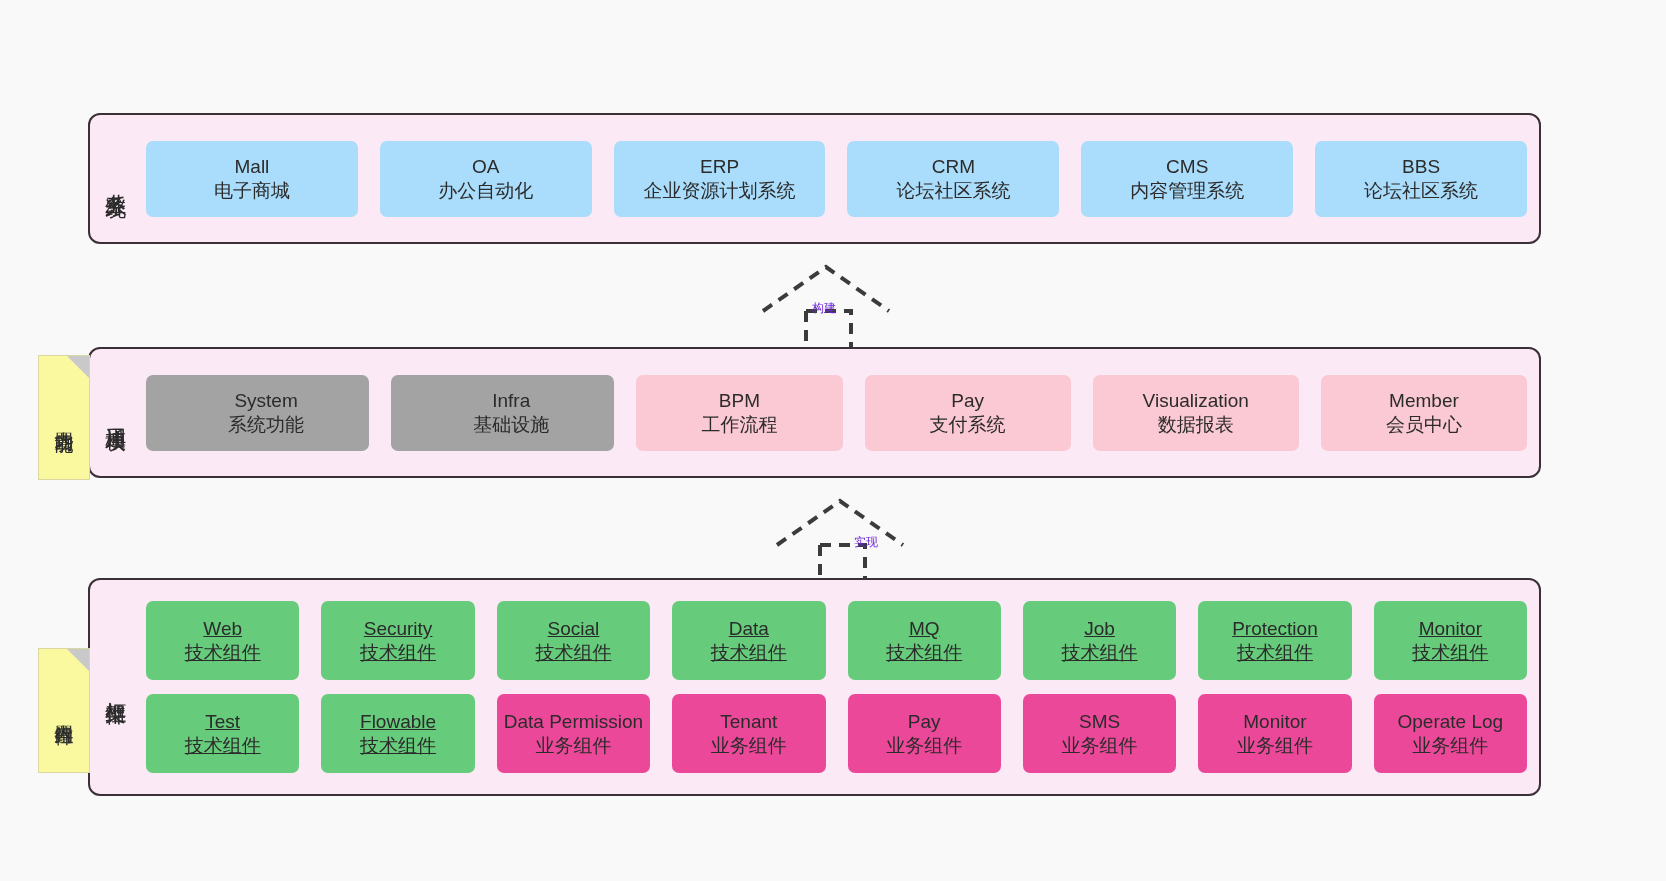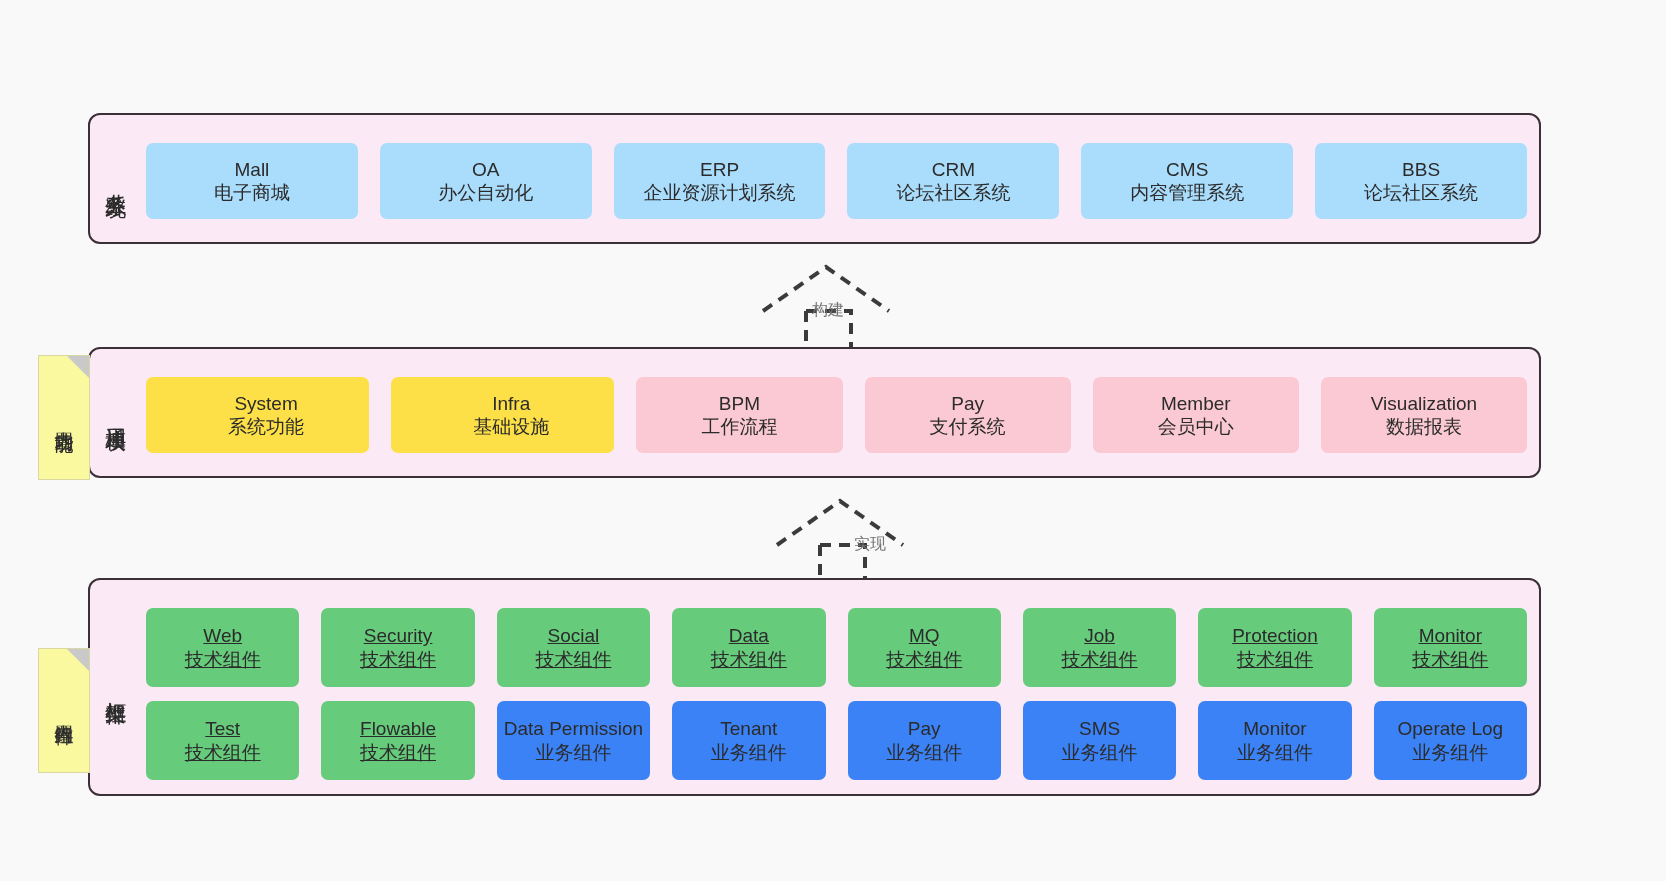--- a/index.html
+++ b/index.html
@@ -42,10 +42,9 @@
     flex:1 1 auto;
     display:flex;
     flex-direction:column;
-    justify-content:flex-start;
+    justify-content:center;
     padding:0 12px 0 4px;
     gap:18px;
-    margin-top:28px;
   }
   .row{
     display:flex;

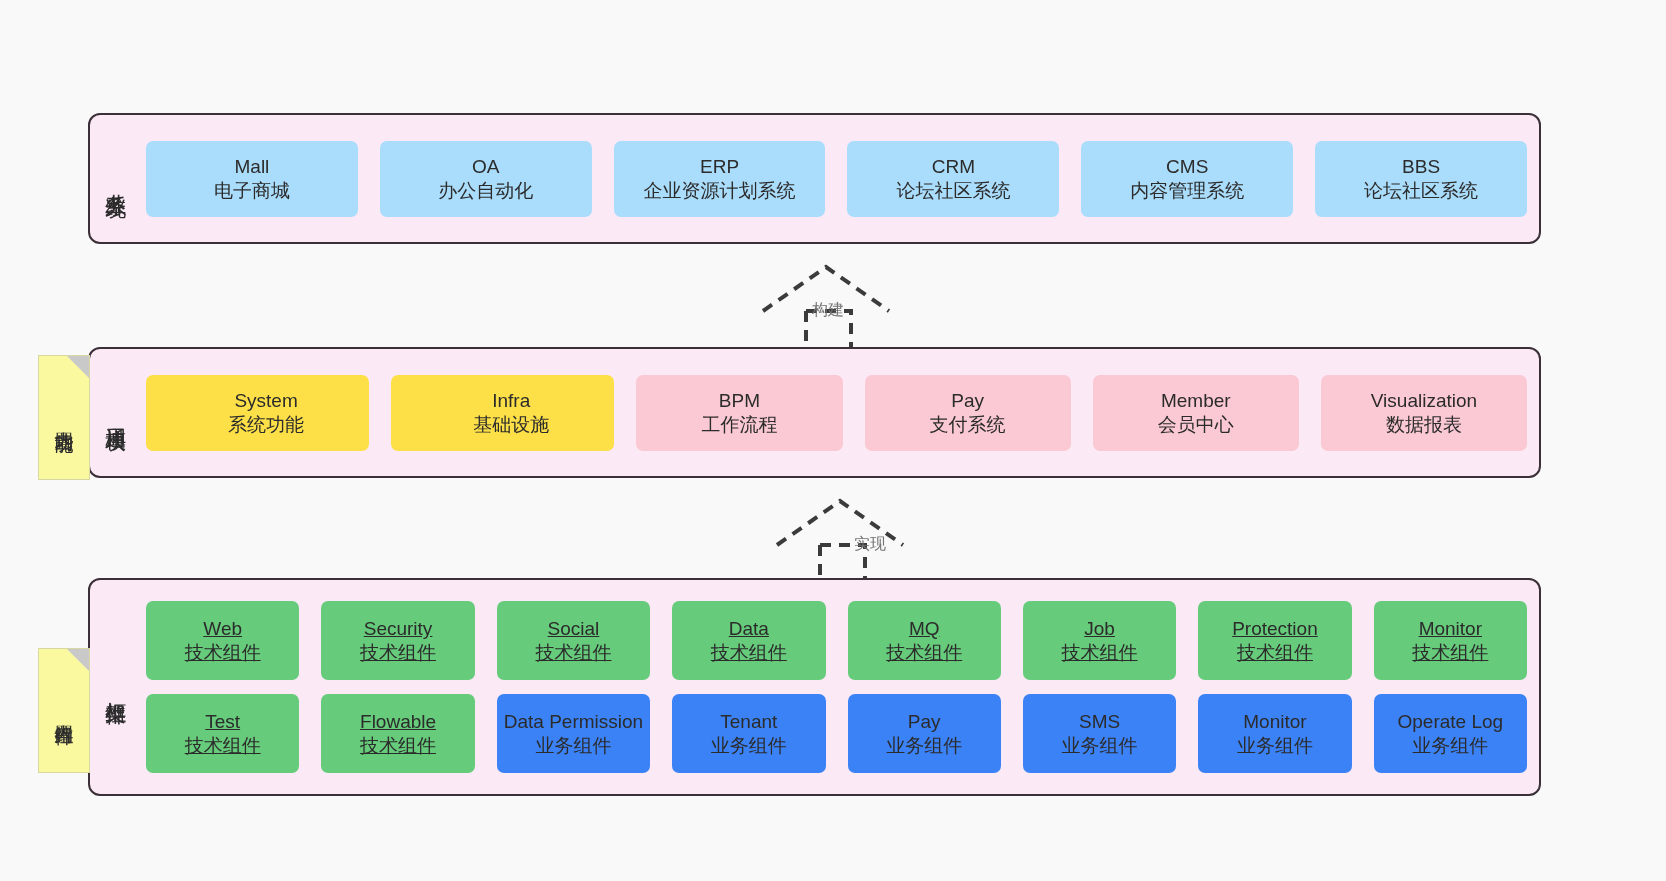--- a/index.html
+++ b/index.html
@@ -107,8 +107,8 @@
   .conn svg{display:block;overflow:visible;}
   .conn-label{
     position:absolute;
-    font-size:16px;
-    color:#737373;
+    font-size:12px;
+    color:#6d28d9;
     background:transparent;
     white-space:nowrap;
     user-select:none;

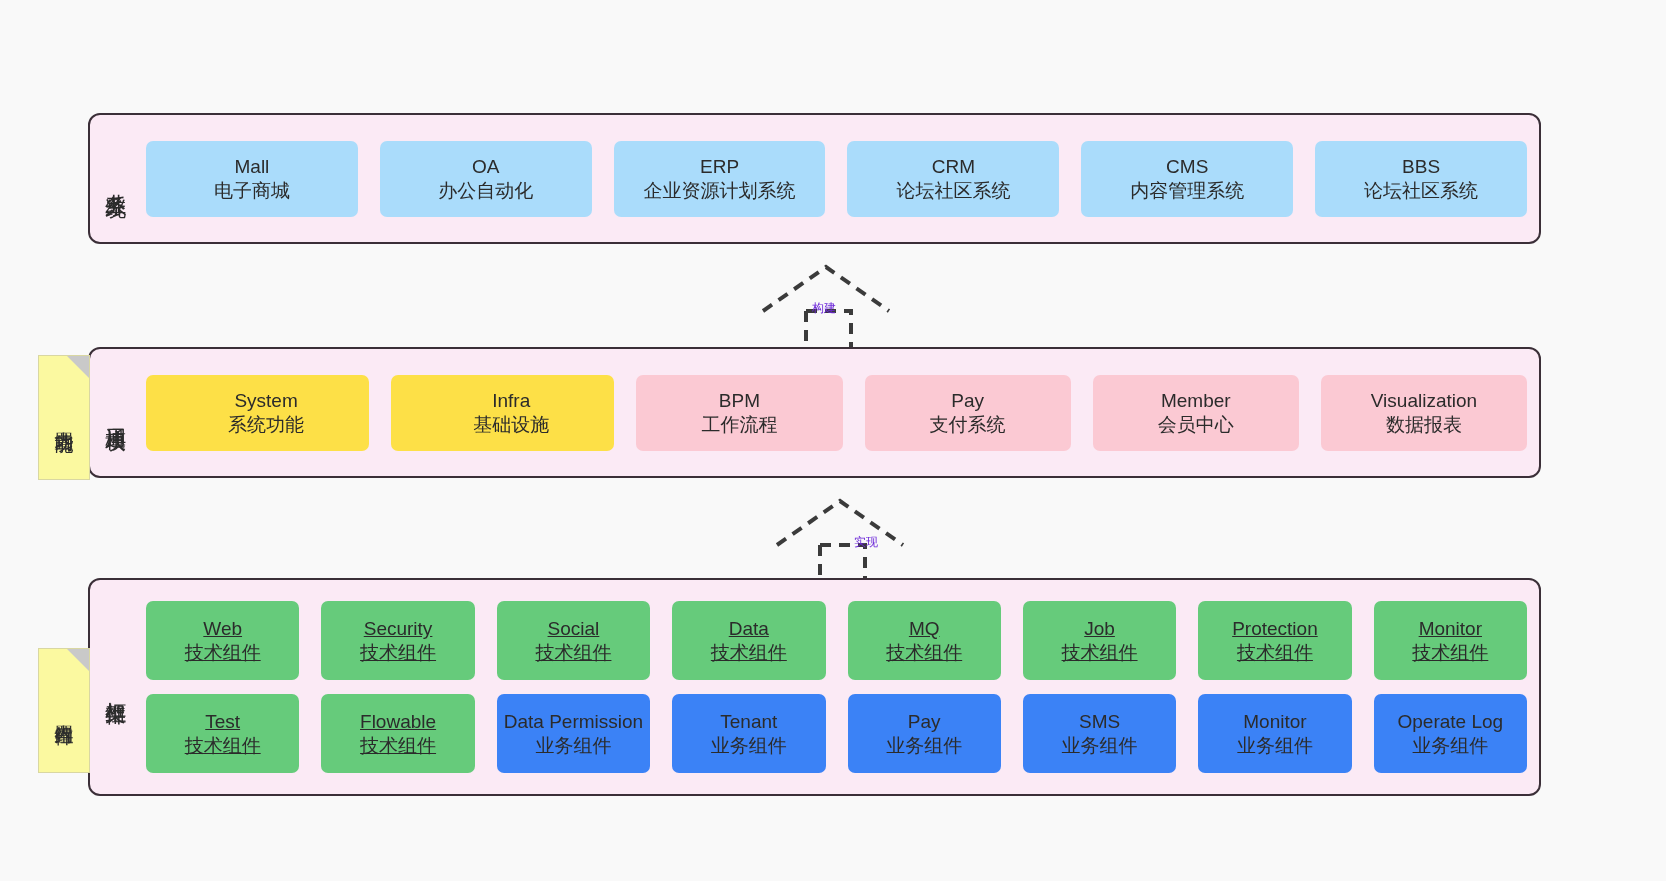--- a/index.html
+++ b/index.html
@@ -71,7 +71,7 @@
 
   
   .c-blue       {background:#aadcfb;}
-  .c-red        {background:#fde047;padding-left:21px;}
+  .c-red        {background:#a3a3a3;padding-left:21px;}
   .c-pink       {background:#fbc9d3;}
   .c-green      {background:#66cb7b;text-decoration:underline;}
   .c-greenlight {background:#3b82f6;}

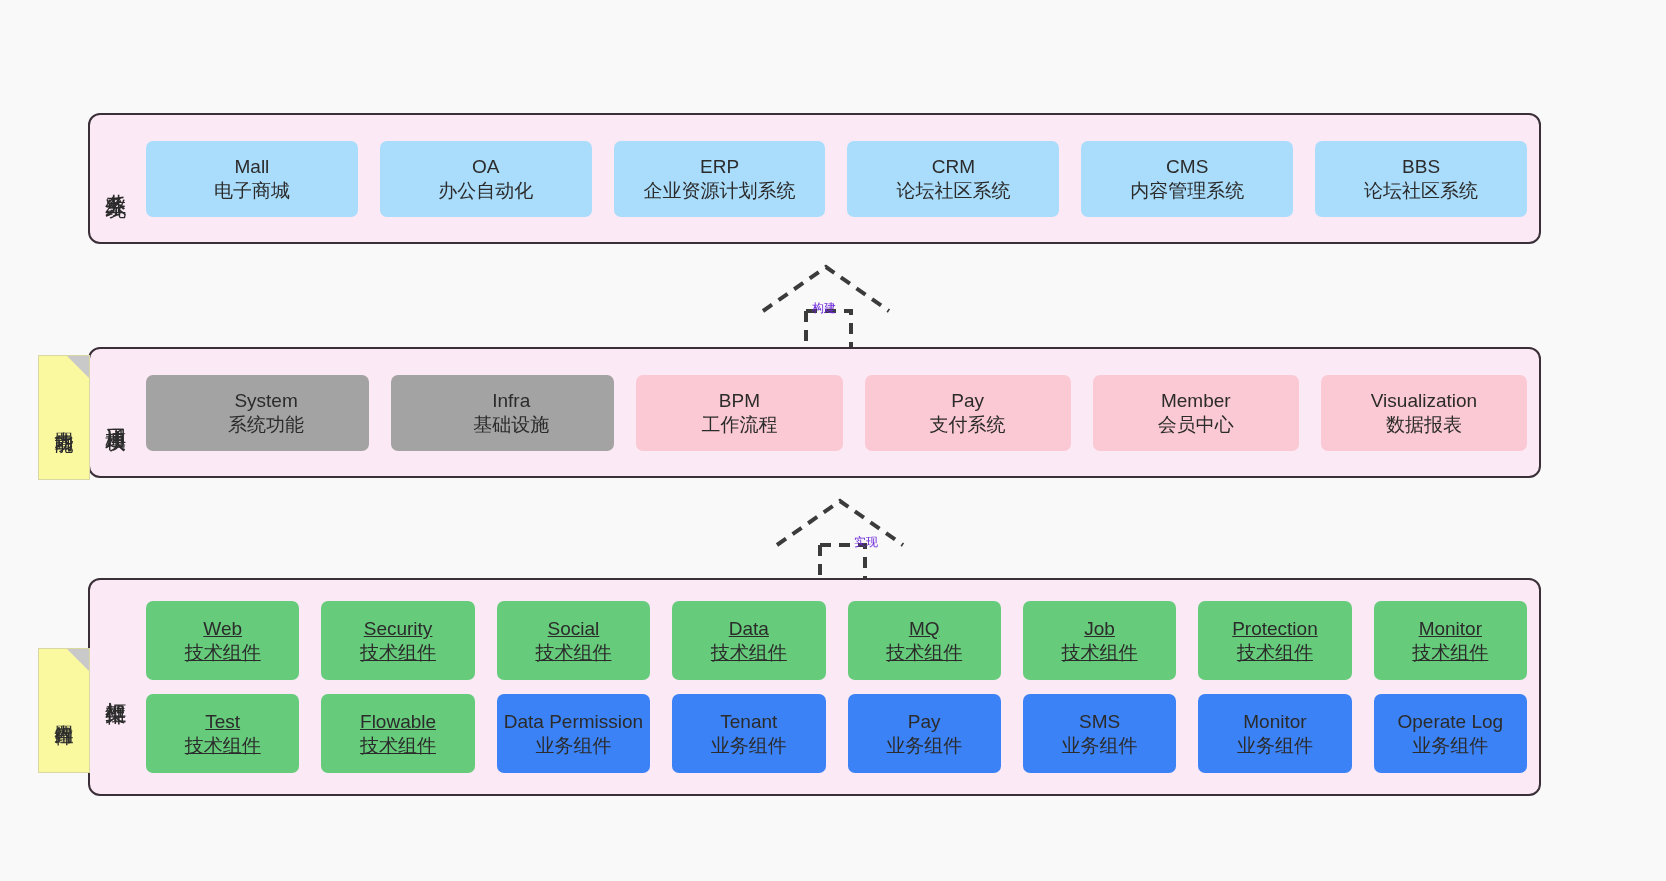--- a/index.html
+++ b/index.html
@@ -181,12 +181,12 @@
           <span class="l2">支付系统</span>
         </div>
         <div class="cell c-pink">
+          <span class="l1">Visualization</span>
+          <span class="l2">数据报表</span>
+        </div>
+        <div class="cell c-pink">
           <span class="l1">Member</span>
           <span class="l2">会员中心</span>
-        </div>
-        <div class="cell c-pink">
-          <span class="l1">Visualization</span>
-          <span class="l2">数据报表</span>
         </div>
       </div>
     </div>

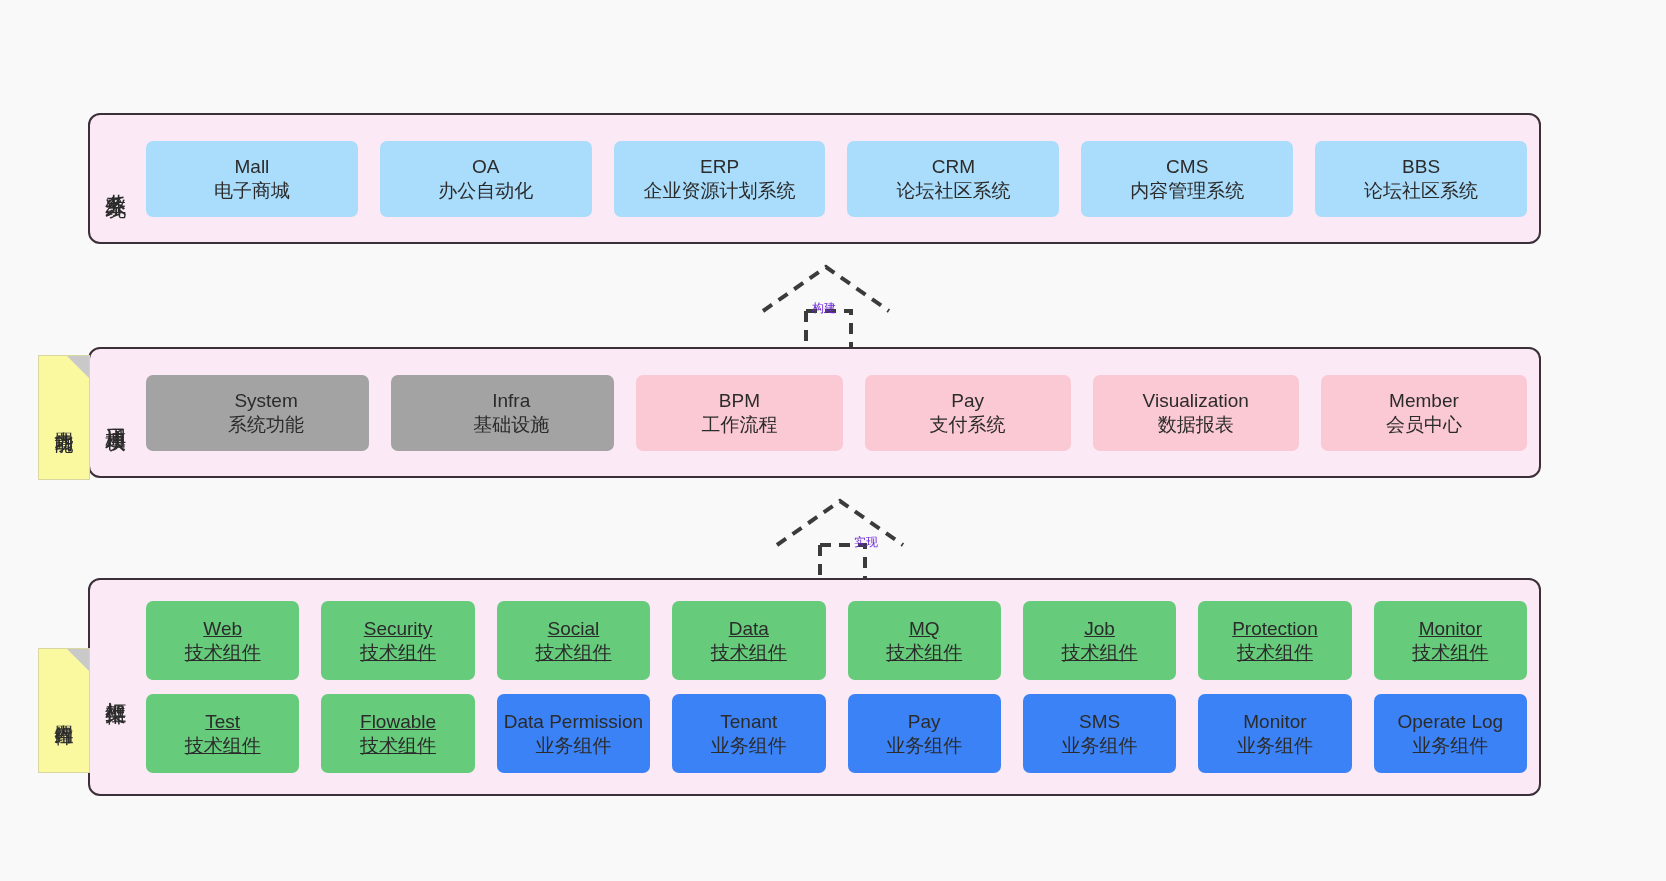--- a/index.html
+++ b/index.html
@@ -74,7 +74,7 @@
   .c-red        {background:#a3a3a3;padding-left:21px;}
   .c-pink       {background:#fbc9d3;}
   .c-green      {background:#66cb7b;text-decoration:underline;}
-  .c-greenlight {background:#3b82f6;}
+  .c-greenlight {background:#ec4899;}
 
   
   .note{

